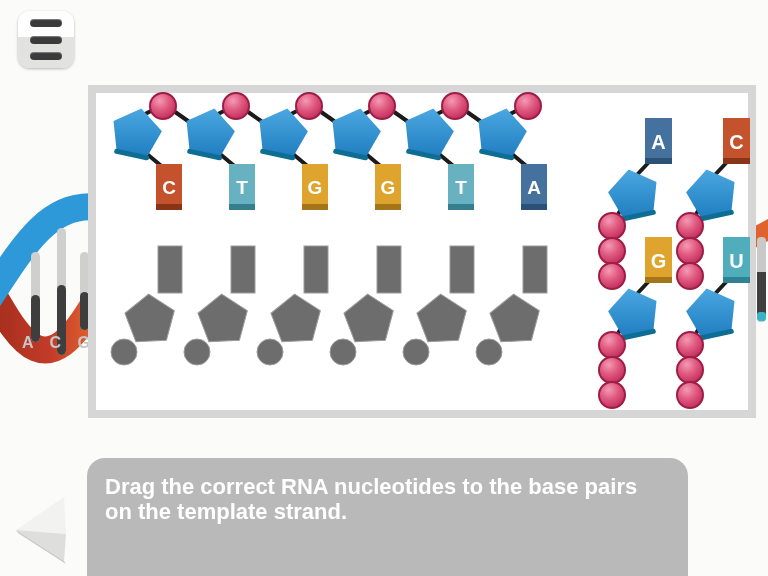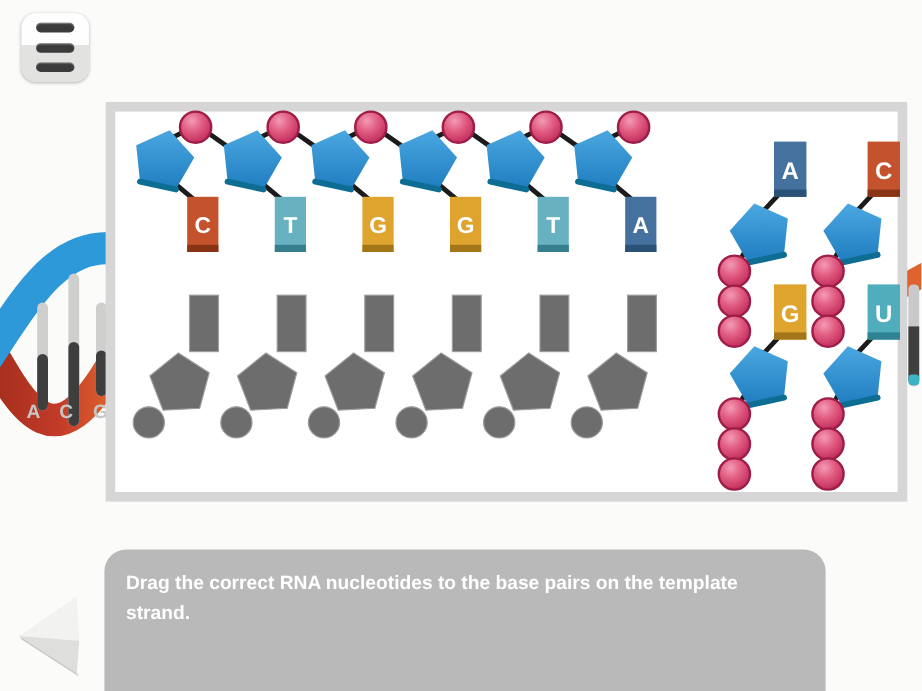--- a/index.html
+++ b/index.html
@@ -33,7 +33,7 @@
   }
   .instruction-bar p{
     margin:0;width:540px;color:#ffffff;font-weight:bold;
-    font-size:16px;line-height:25px;
+    font-size:22px;line-height:25px;
   }
   .back-btn{position:absolute;left:8px;top:490px;width:64px;height:78px;cursor:pointer;}
 </style>

